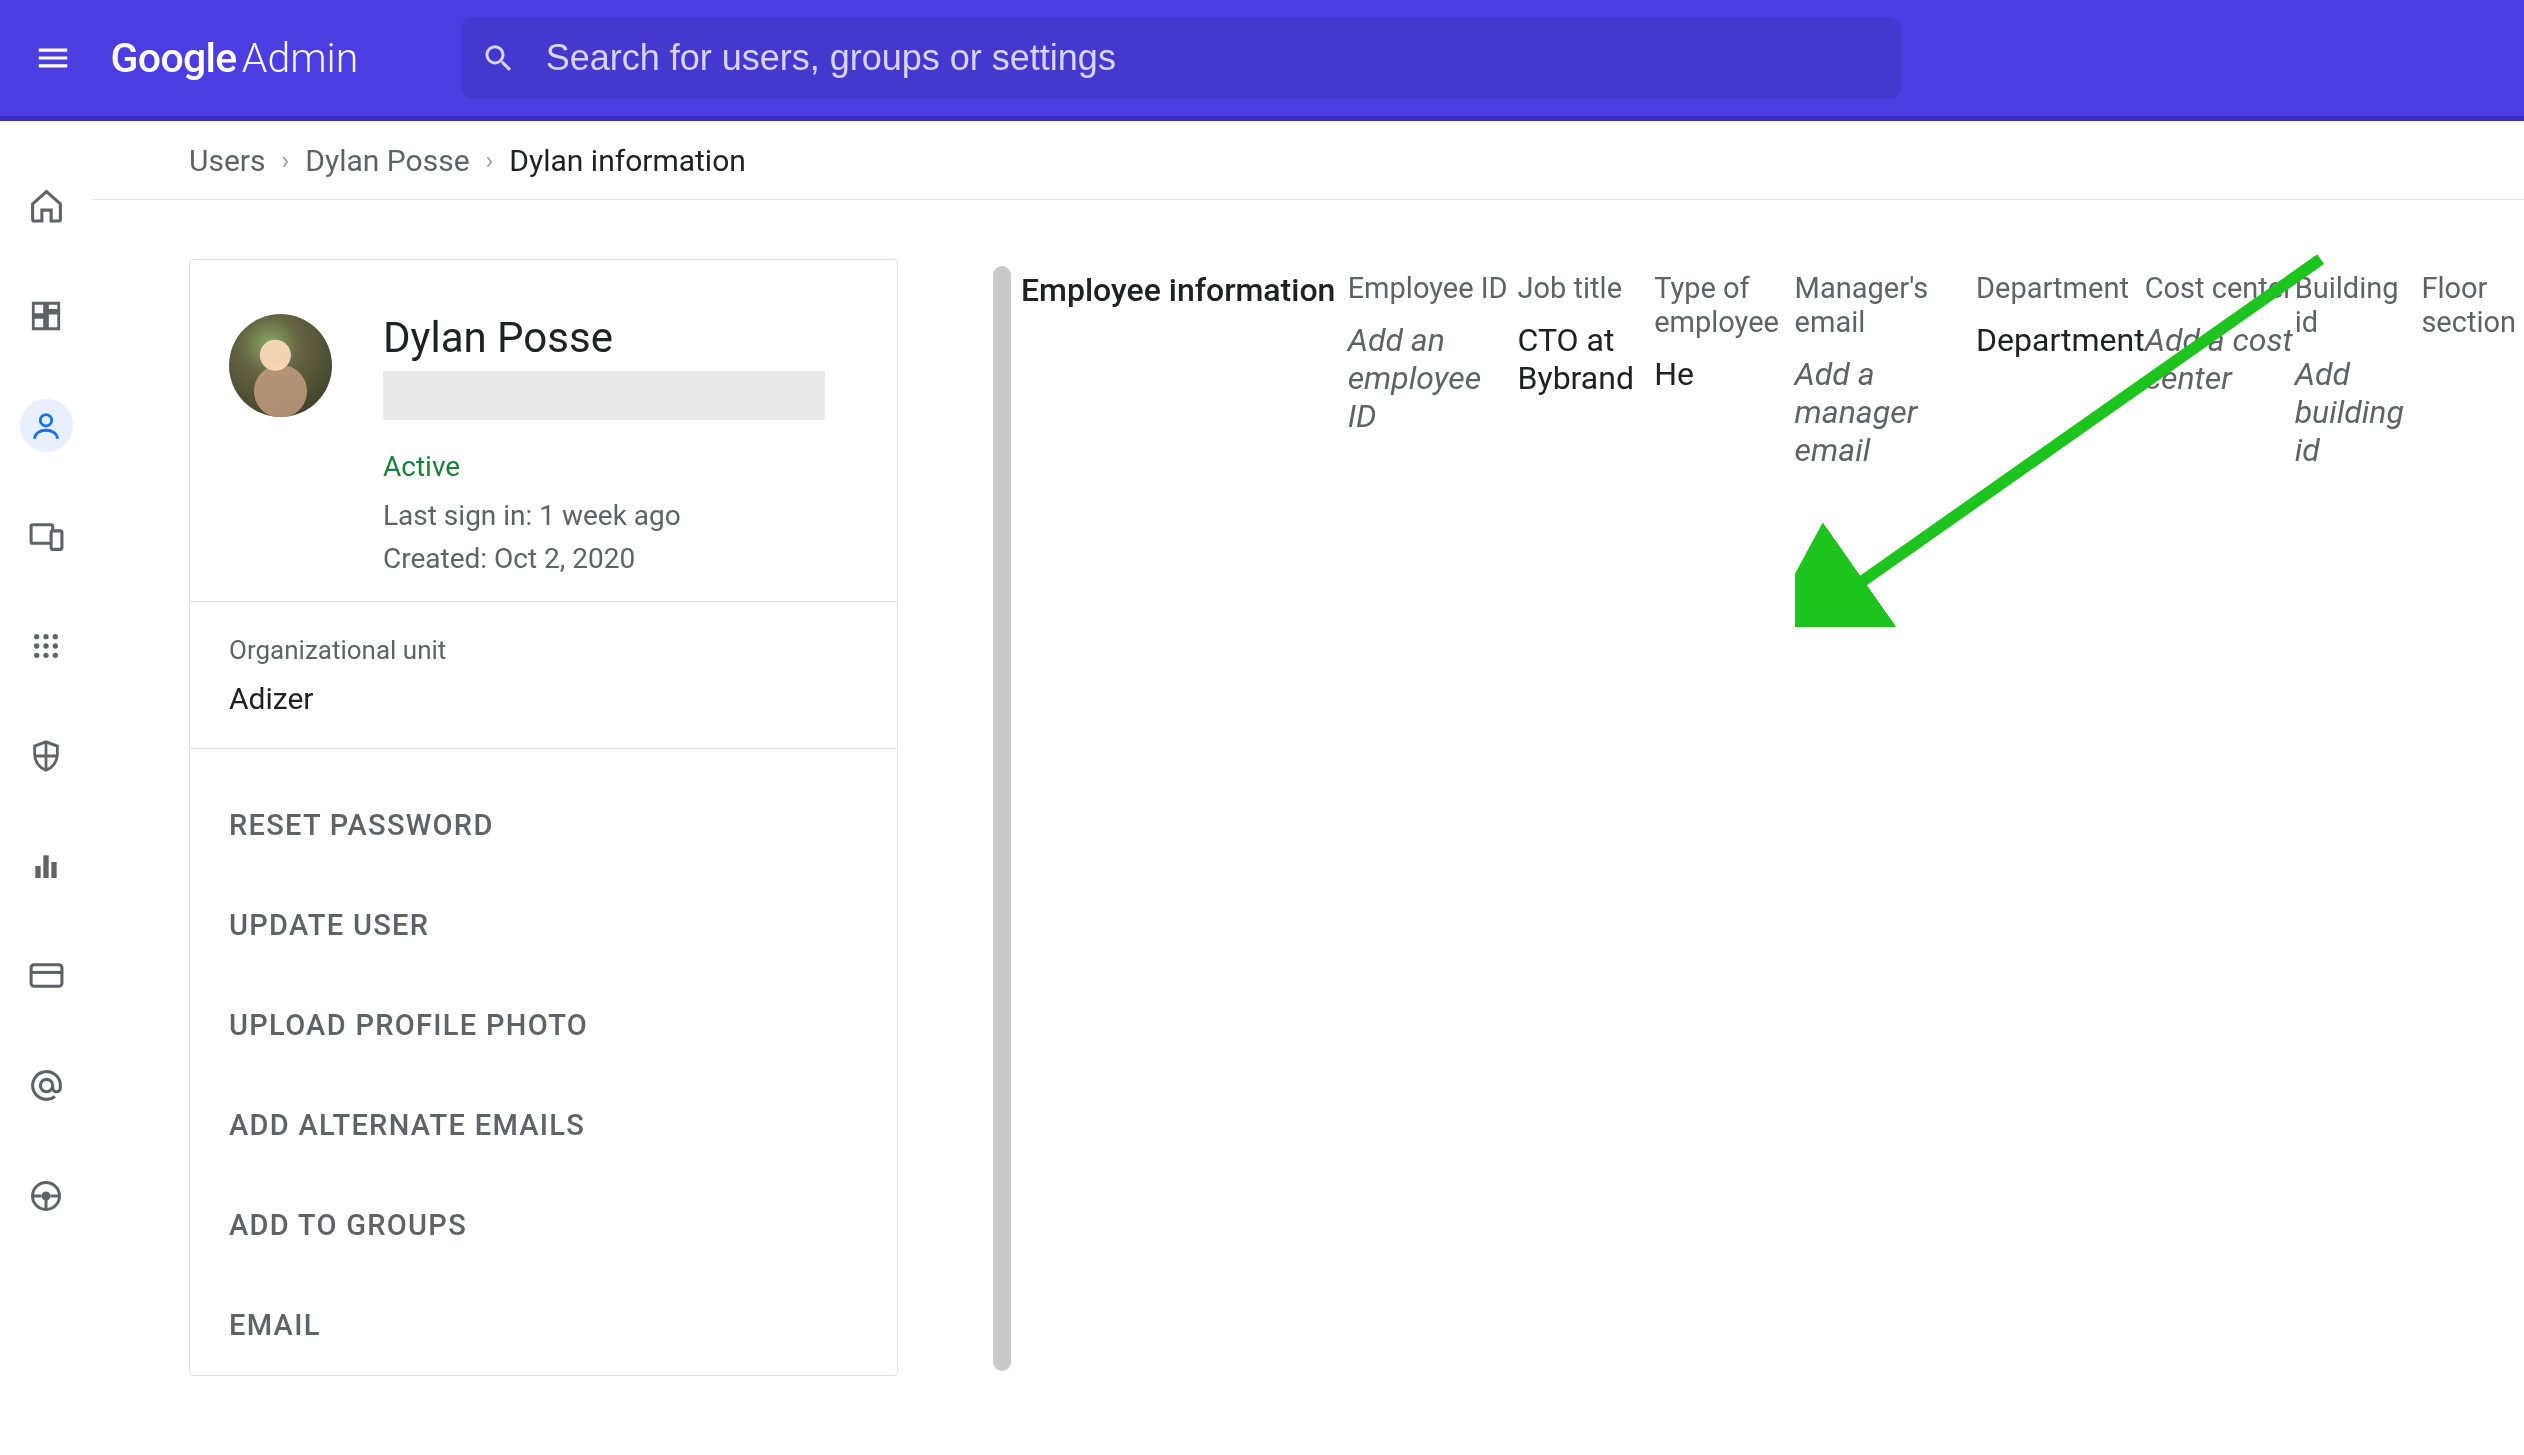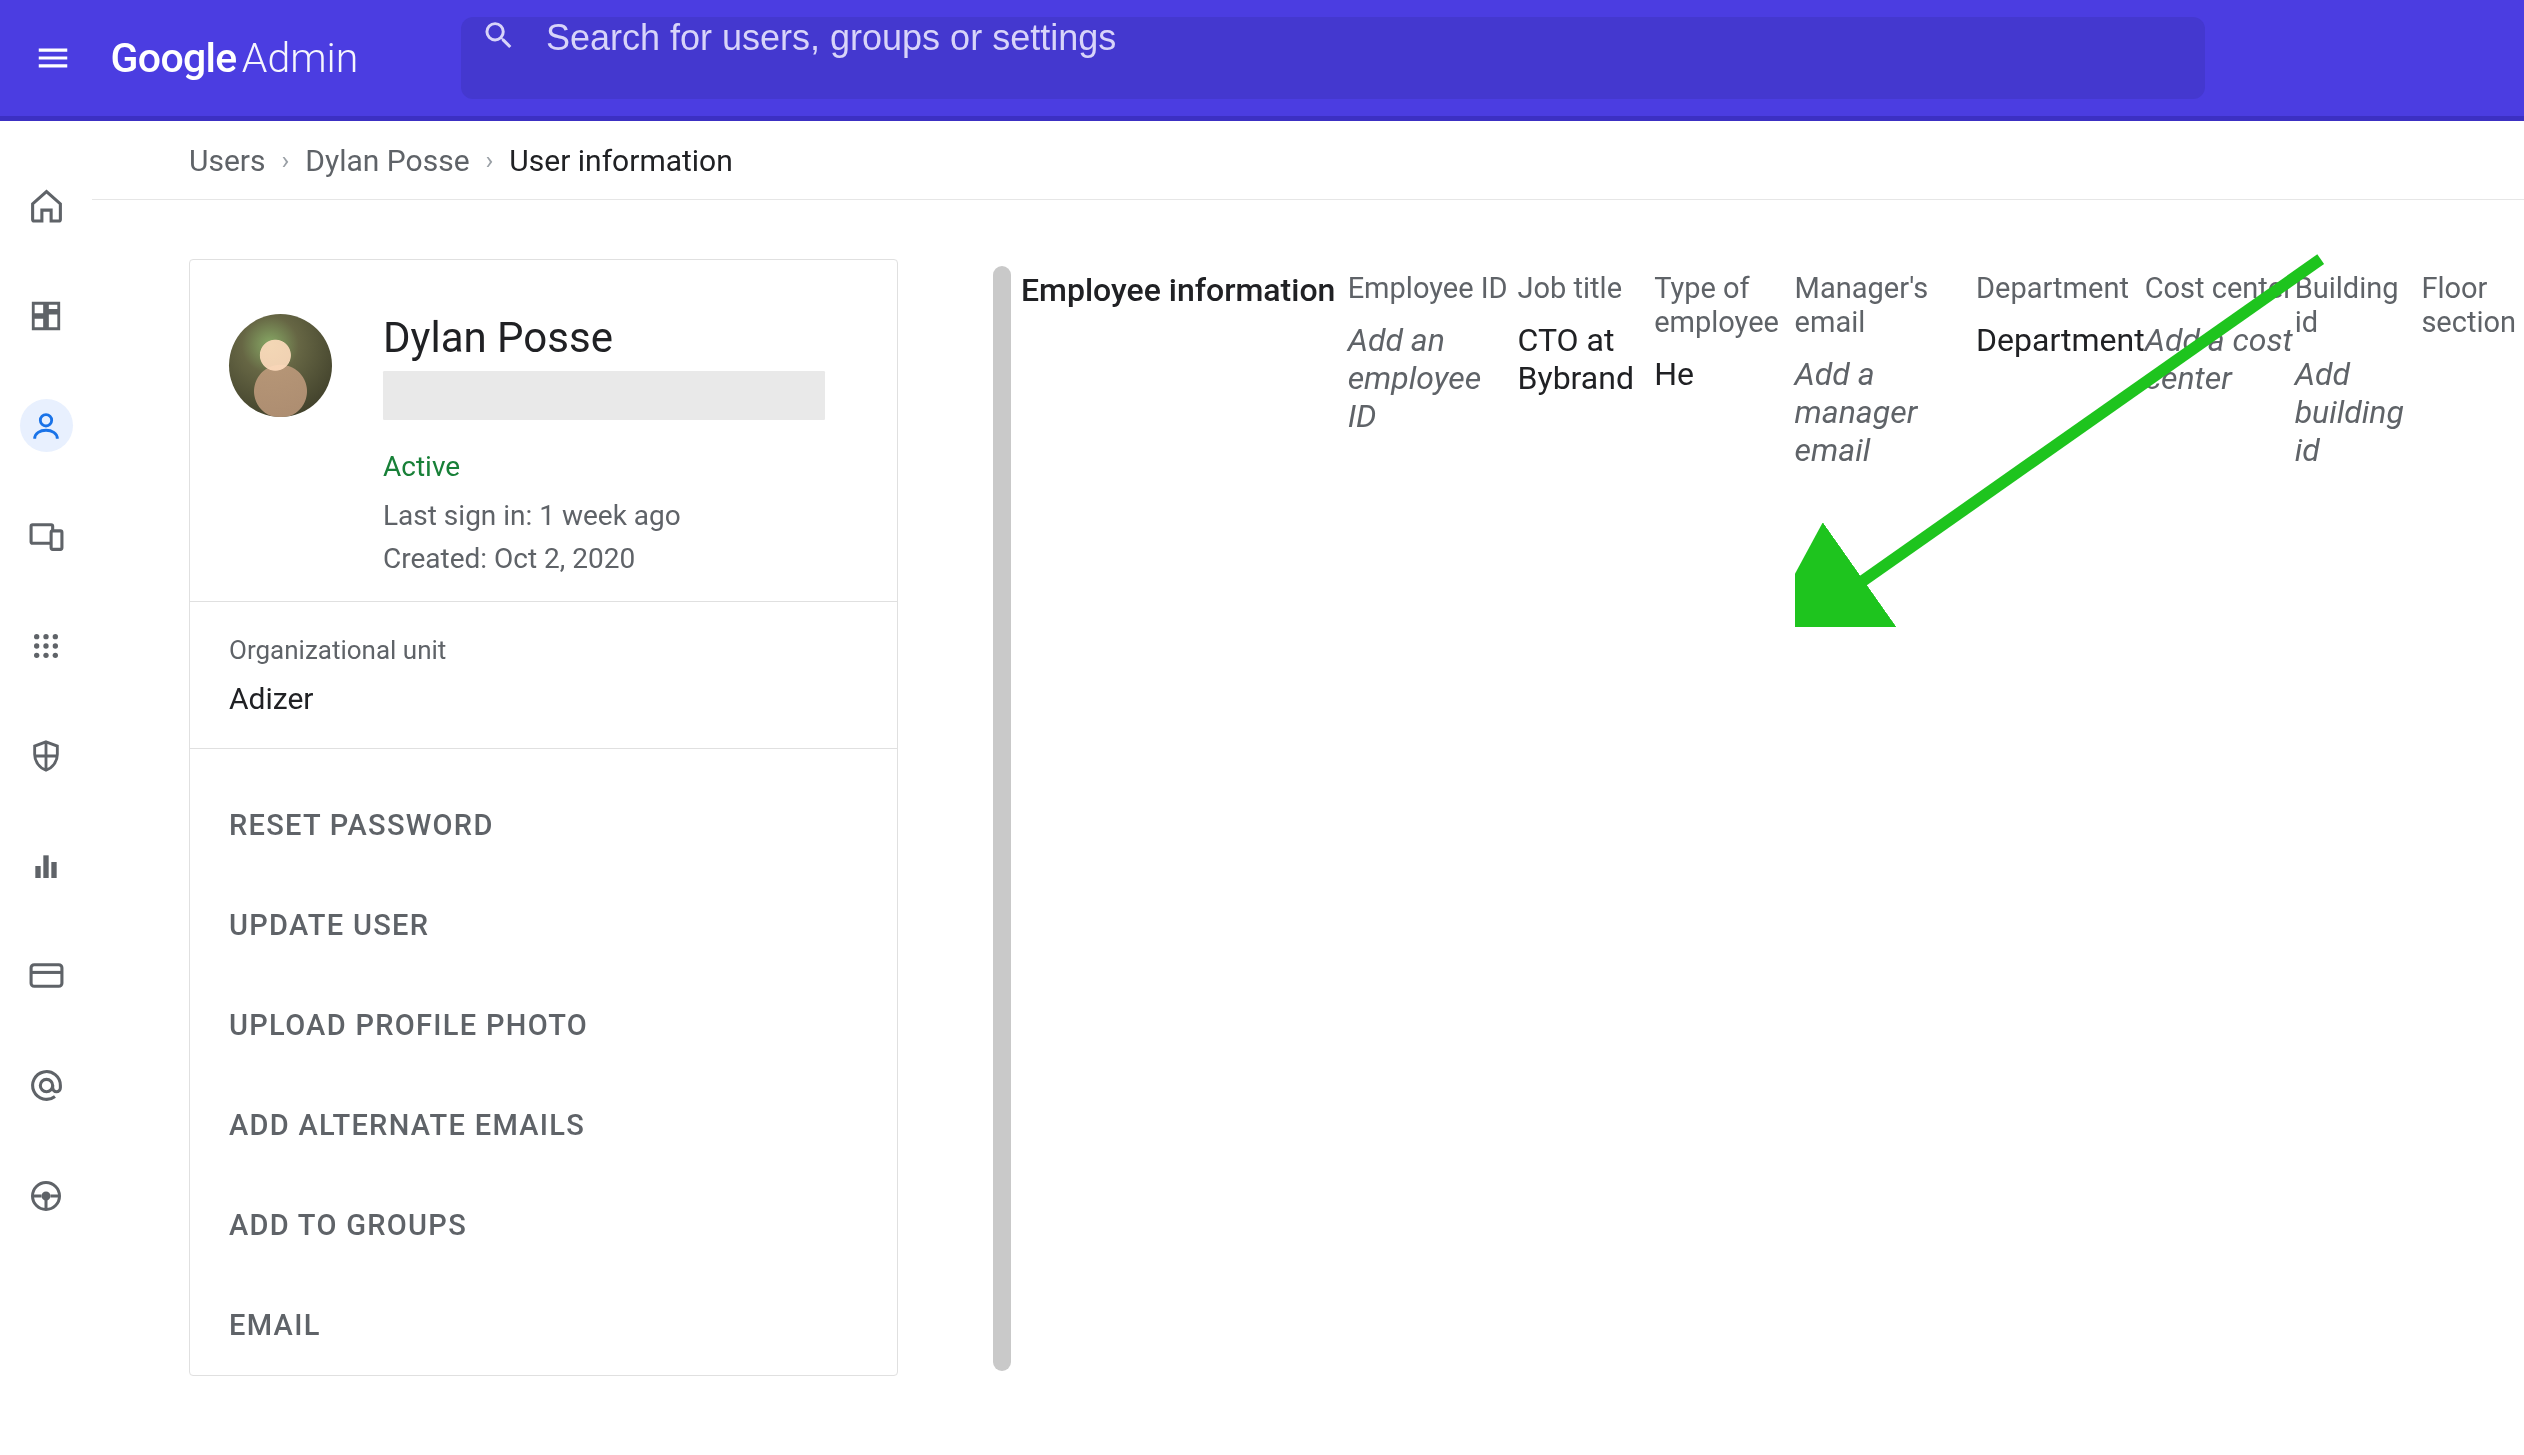--- a/index.html
+++ b/index.html
@@ -12,7 +12,7 @@
   .logo { display: flex; align-items: baseline; margin-left: 6.6px; color: #fff; font-size: 41px; }
   .logo .g { font-weight: 500; letter-spacing: -0.7px;}
   .logo .a { font-weight: 300; margin-left: 5.3px; opacity: .95;}
-  .searchbar { flex: 0 0 auto; margin-left: 91px; width: 1744px; height: 82px; background: #4438cf; border-radius: 12px; display: flex; align-items: flex-start; padding: 0 20px; }
+  .searchbar { flex: 0 0 auto; margin-left: 91px; width: 1440px; height: 82px; background: #4438cf; border-radius: 12px; display: flex; align-items: center; padding: 0 20px; }
   .searchbar svg { margin-right: 29px; }
   .searchbar input { background: transparent; border: none; outline: none; color: #d8d4f9; font-size: 36px; font-weight: 400; width: 100%; }
   .searchbar input::placeholder { color: #d8d4f9; }

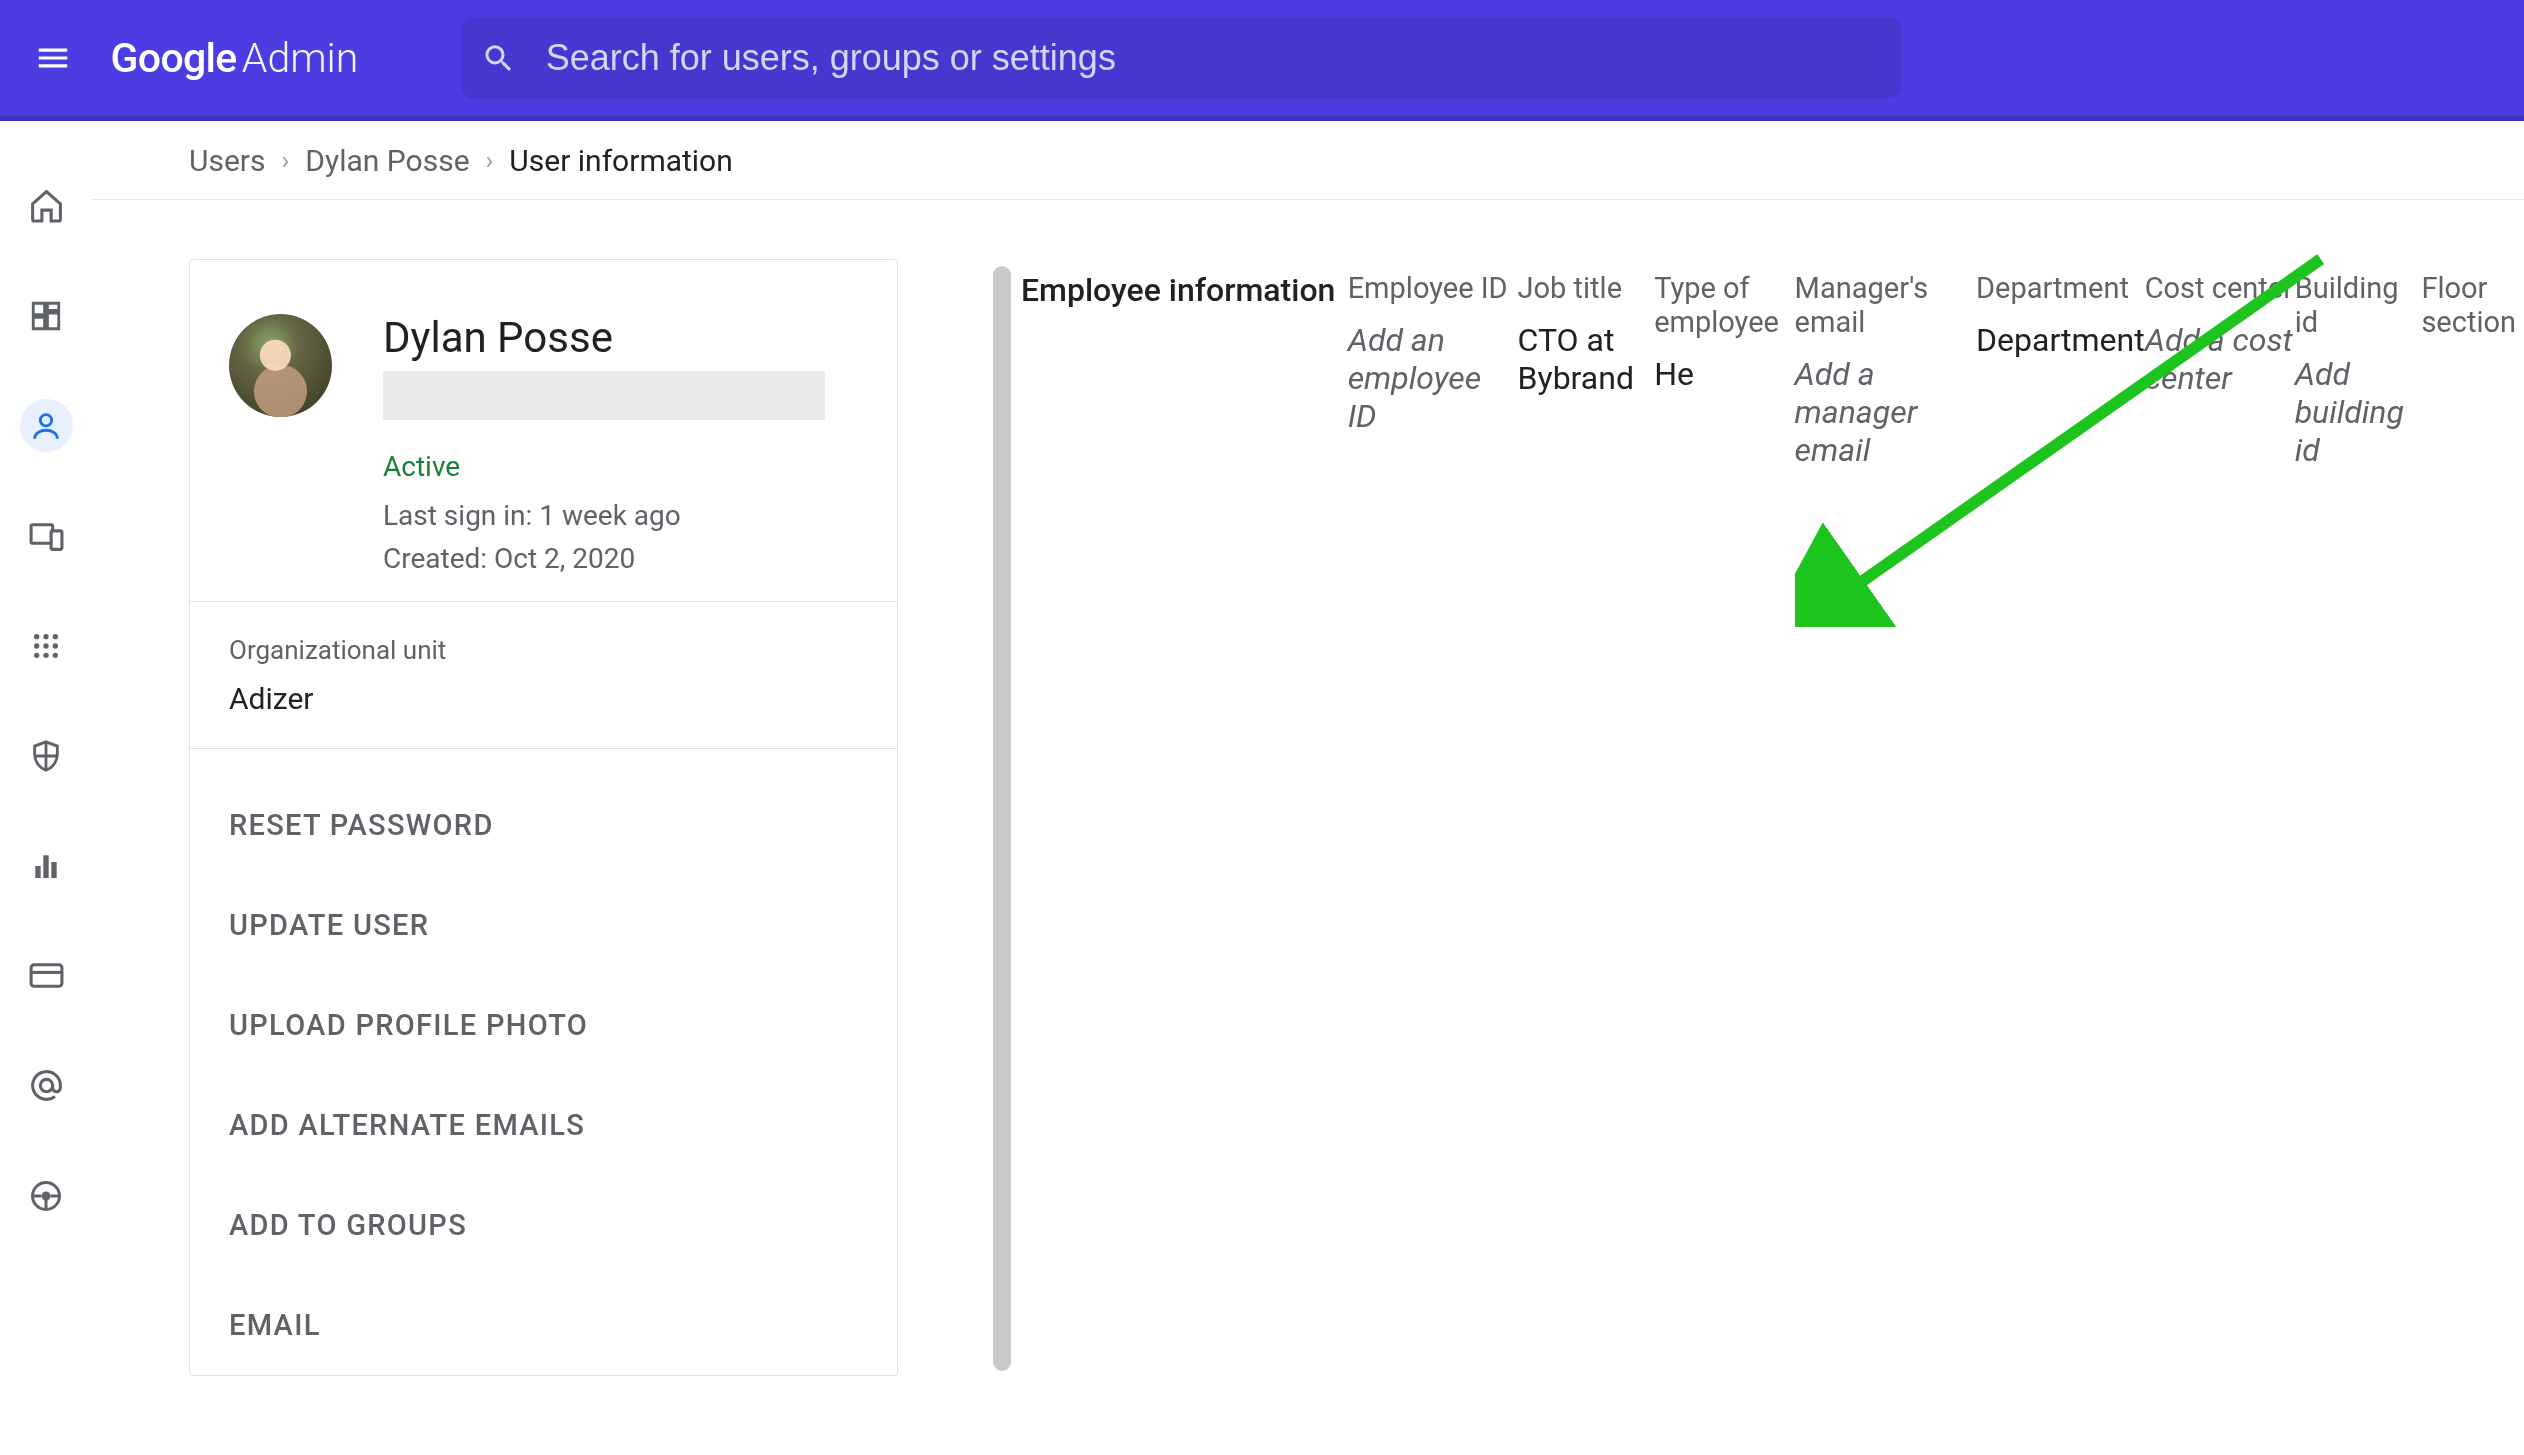--- a/index.html
+++ b/index.html
@@ -163,7 +163,7 @@
       <span class="sep">›</span>
       <span class="crumb">Dylan Posse</span>
       <span class="sep">›</span>
-      <span class="crumb current">User information</span>
+      <span class="crumb current">Dylan information</span>
     </div>
 
     <div class="columns">

